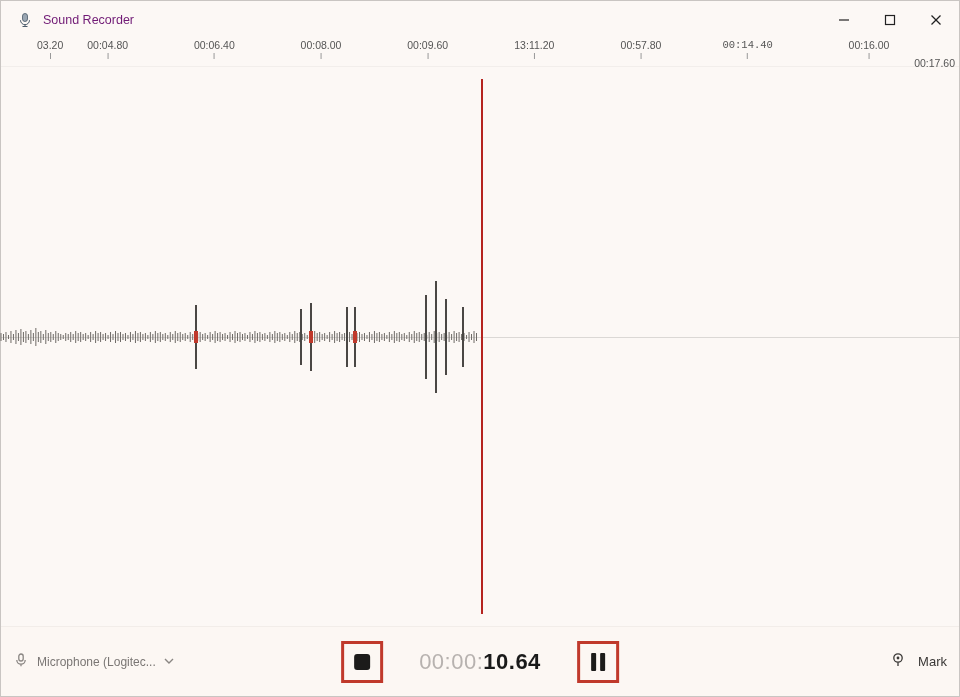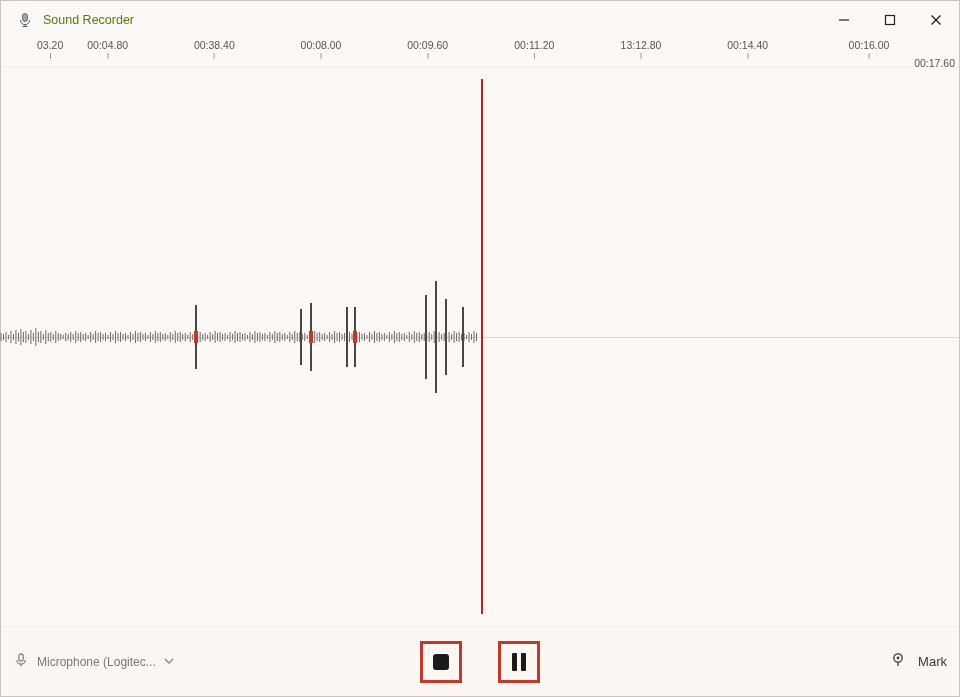--- a/index.html
+++ b/index.html
@@ -41,7 +41,7 @@
   .titlebar .app-title {
     flex: 0 0 auto;
     font-size: 12.5px;
-    color: #4d7c0f;
+    color: #701a75;
   }
   .titlebar .spacer { flex: 1 1 auto; }
   .win-btn {

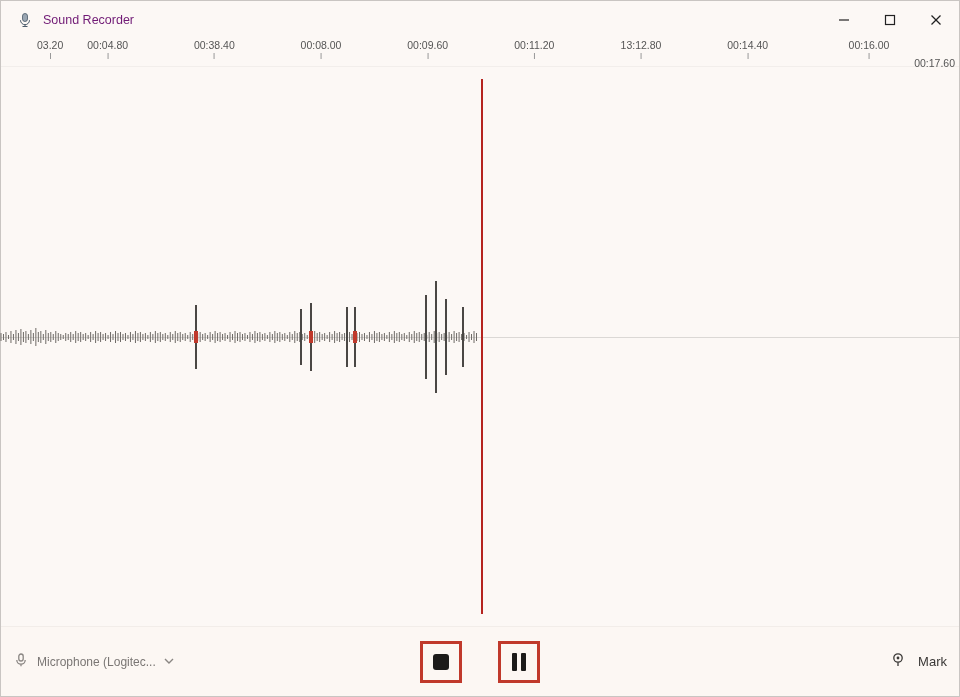--- a/index.html
+++ b/index.html
@@ -221,7 +221,7 @@
   <div class="ruler" id="ruler">
       <div class="tick" style="left: 4px; transform: none; text-align: left; margin-left: 32px;"><span>03.20</span><div class="mark"></div></div>
       <div class="tick" style="left: 106.667px;"><span>00:04.80</span><div class="mark"></div></div>
-      <div class="tick" style="left: 213.333px;"><span>00:38.40</span><div class="mark"></div></div>
+      <div class="tick" style="left: 213.333px;"><span>00:06.40</span><div class="mark"></div></div>
       <div class="tick" style="left: 320px;"><span>00:08.00</span><div class="mark"></div></div>
       <div class="tick" style="left: 426.667px;"><span>00:09.60</span><div class="mark"></div></div>
       <div class="tick" style="left: 533.333px;"><span>00:11.20</span><div class="mark"></div></div>

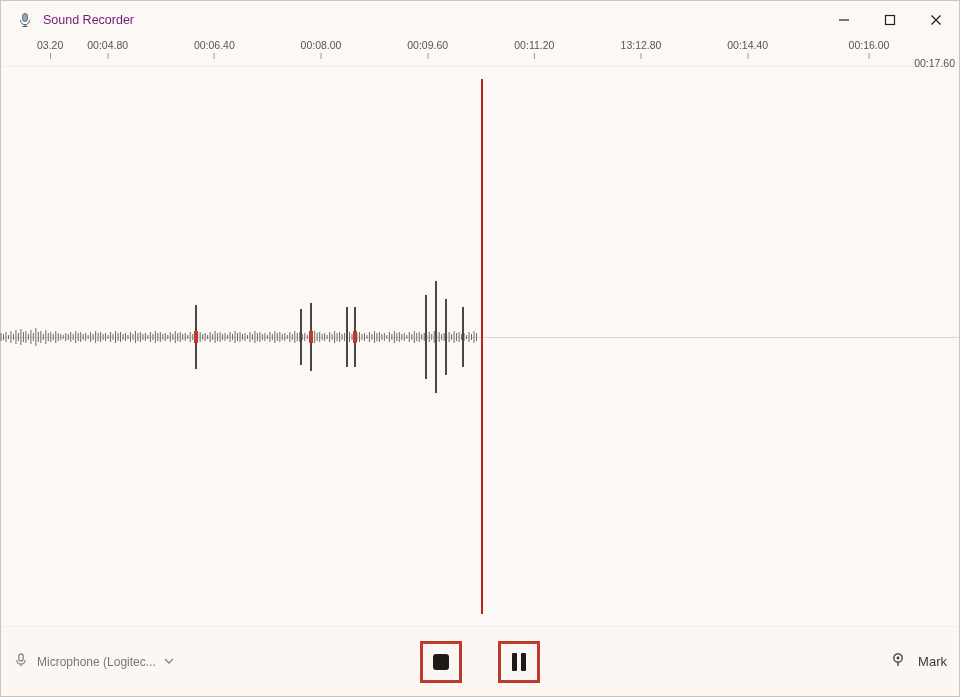--- a/index.html
+++ b/index.html
@@ -224,7 +224,7 @@
       <div class="tick" style="left: 213.333px;"><span>00:06.40</span><div class="mark"></div></div>
       <div class="tick" style="left: 320px;"><span>00:08.00</span><div class="mark"></div></div>
       <div class="tick" style="left: 426.667px;"><span>00:09.60</span><div class="mark"></div></div>
-      <div class="tick" style="left: 533.333px;"><span>00:11.20</span><div class="mark"></div></div>
+      <div class="tick" style="left: 533.333px;"><span>13:11.20</span><div class="mark"></div></div>
       <div class="tick" style="left: 640px;"><span>13:12.80</span><div class="mark"></div></div>
       <div class="tick" style="left: 746.667px;"><span>00:14.40</span><div class="mark"></div></div>
       <div class="tick" style="left: 868px;"><span>00:16.00</span><div class="mark"></div></div>

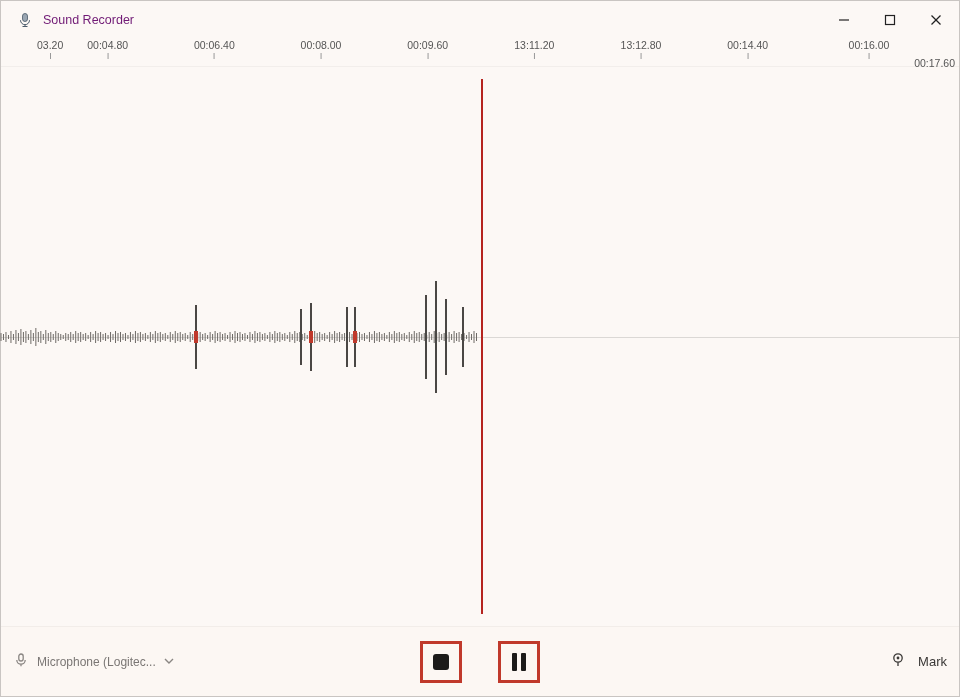--- a/index.html
+++ b/index.html
@@ -225,7 +225,7 @@
       <div class="tick" style="left: 320px;"><span>00:08.00</span><div class="mark"></div></div>
       <div class="tick" style="left: 426.667px;"><span>00:09.60</span><div class="mark"></div></div>
       <div class="tick" style="left: 533.333px;"><span>13:11.20</span><div class="mark"></div></div>
-      <div class="tick" style="left: 640px;"><span>13:12.80</span><div class="mark"></div></div>
+      <div class="tick" style="left: 640px;"><span>00:57.80</span><div class="mark"></div></div>
       <div class="tick" style="left: 746.667px;"><span>00:14.40</span><div class="mark"></div></div>
       <div class="tick" style="left: 868px;"><span>00:16.00</span><div class="mark"></div></div>
       <div class="tick" style="right: 4px; left: auto; transform: none; text-align: right; margin-top: 18px;"><span>00:17.60</span><div class="mark"></div></div>

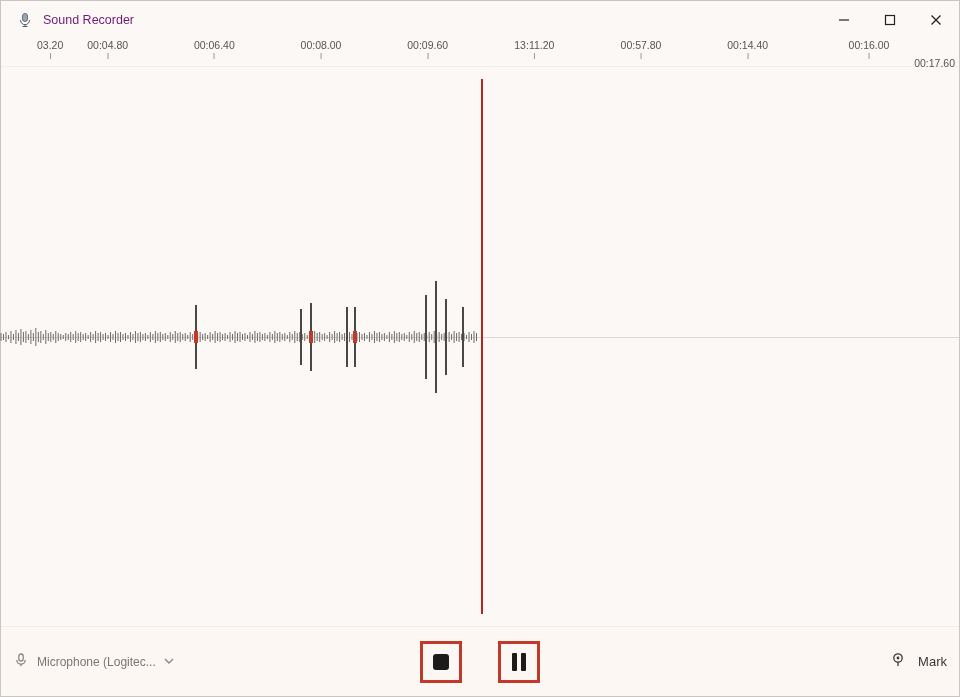--- a/index.html
+++ b/index.html
@@ -226,7 +226,7 @@
       <div class="tick" style="left: 426.667px;"><span>00:09.60</span><div class="mark"></div></div>
       <div class="tick" style="left: 533.333px;"><span>13:11.20</span><div class="mark"></div></div>
       <div class="tick" style="left: 640px;"><span>00:57.80</span><div class="mark"></div></div>
-      <div class="tick" style="left: 746.667px;"><span>00:14.40</span><div class="mark"></div></div>
+      <div class="tick" style="left: 746.667px; font-family: Liberation Mono, monospace;"><span>00:14.40</span><div class="mark"></div></div>
       <div class="tick" style="left: 868px;"><span>00:16.00</span><div class="mark"></div></div>
       <div class="tick" style="right: 4px; left: auto; transform: none; text-align: right; margin-top: 18px;"><span>00:17.60</span><div class="mark"></div></div>
     </div>

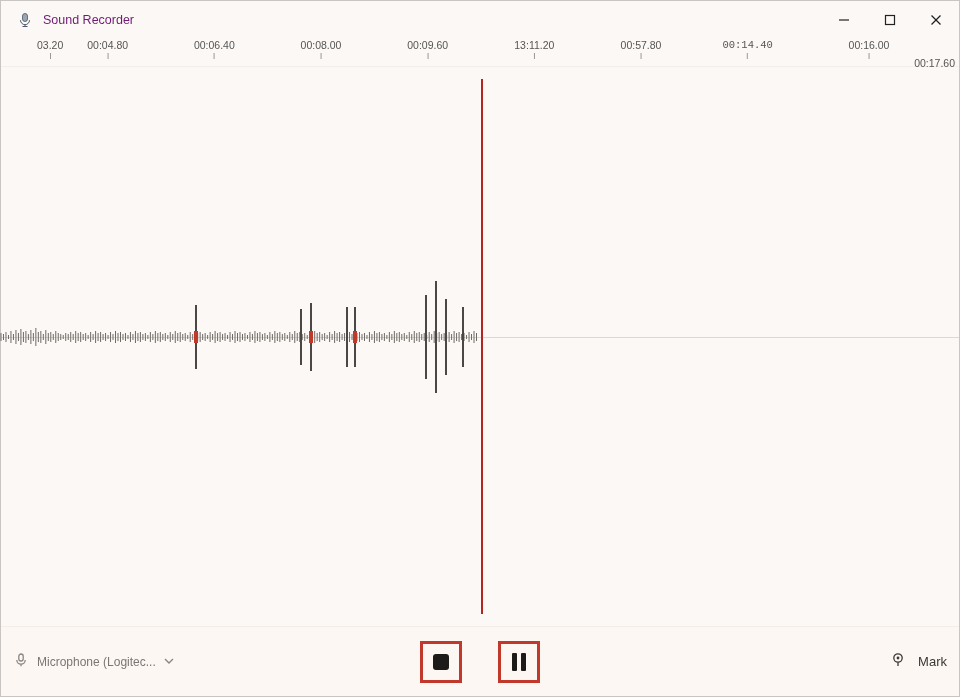--- a/index.html
+++ b/index.html
@@ -463,6 +463,9 @@
       <div class="btn-box">
         <div class="stop-shape"></div>
       </div>
+      <div class="timecode">
+        <span class="faded">00:00:</span><span class="strong">10.64</span>
+      </div>
       <div class="btn-box">
         <div class="pause-shape">
             <span></span>

